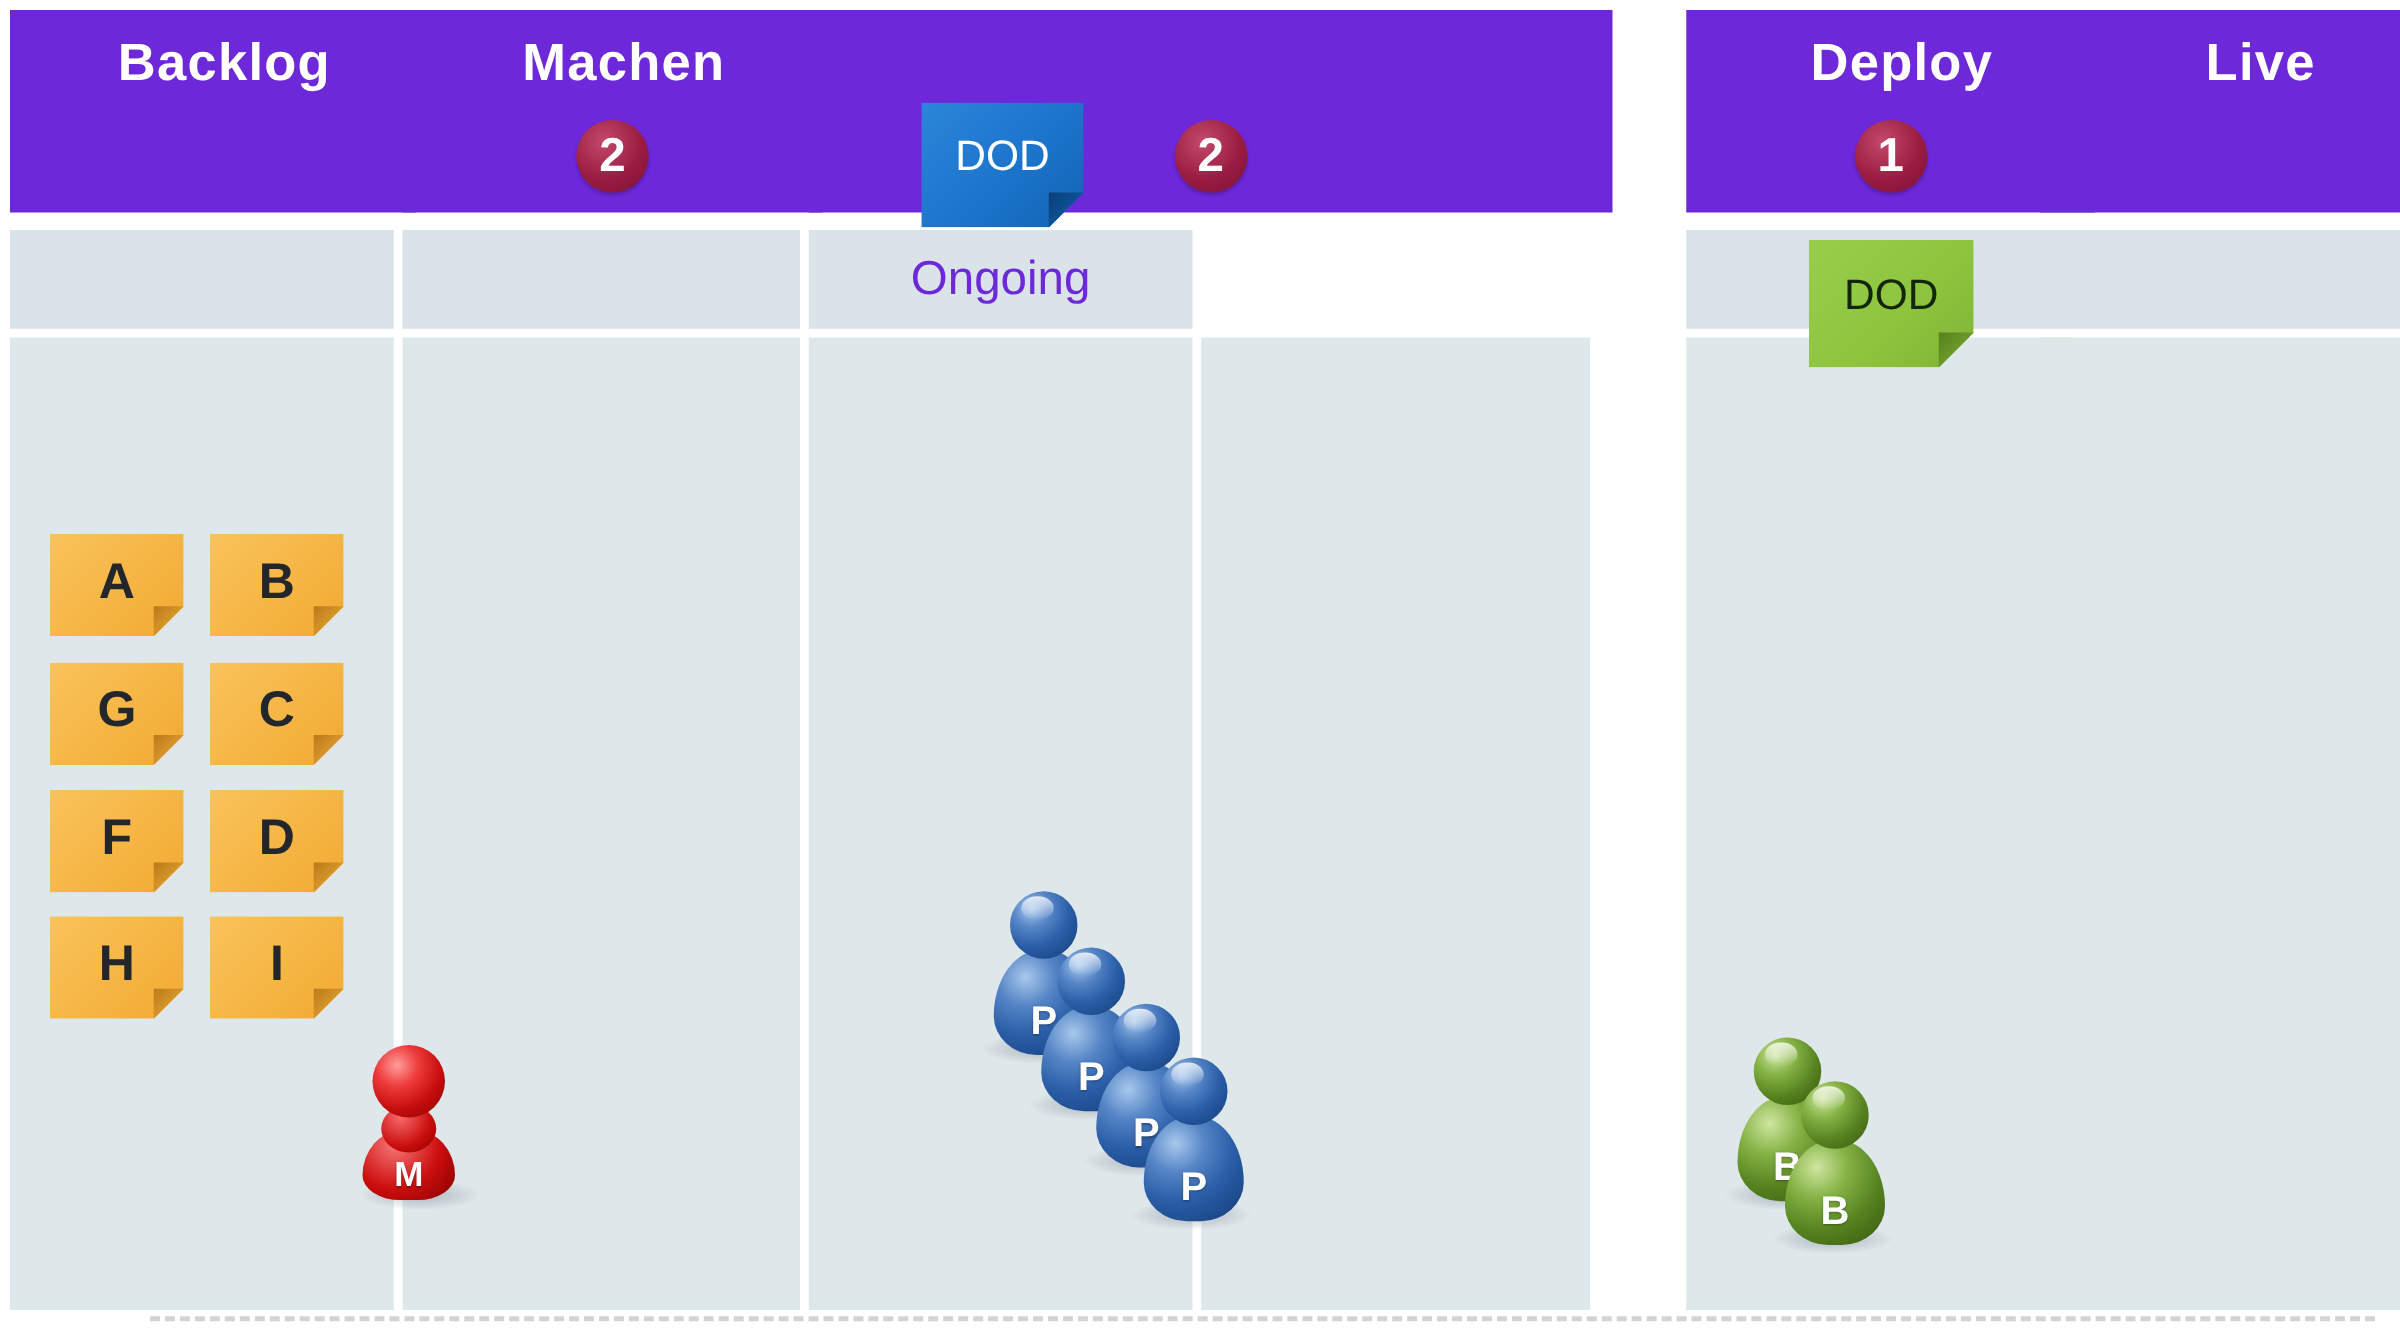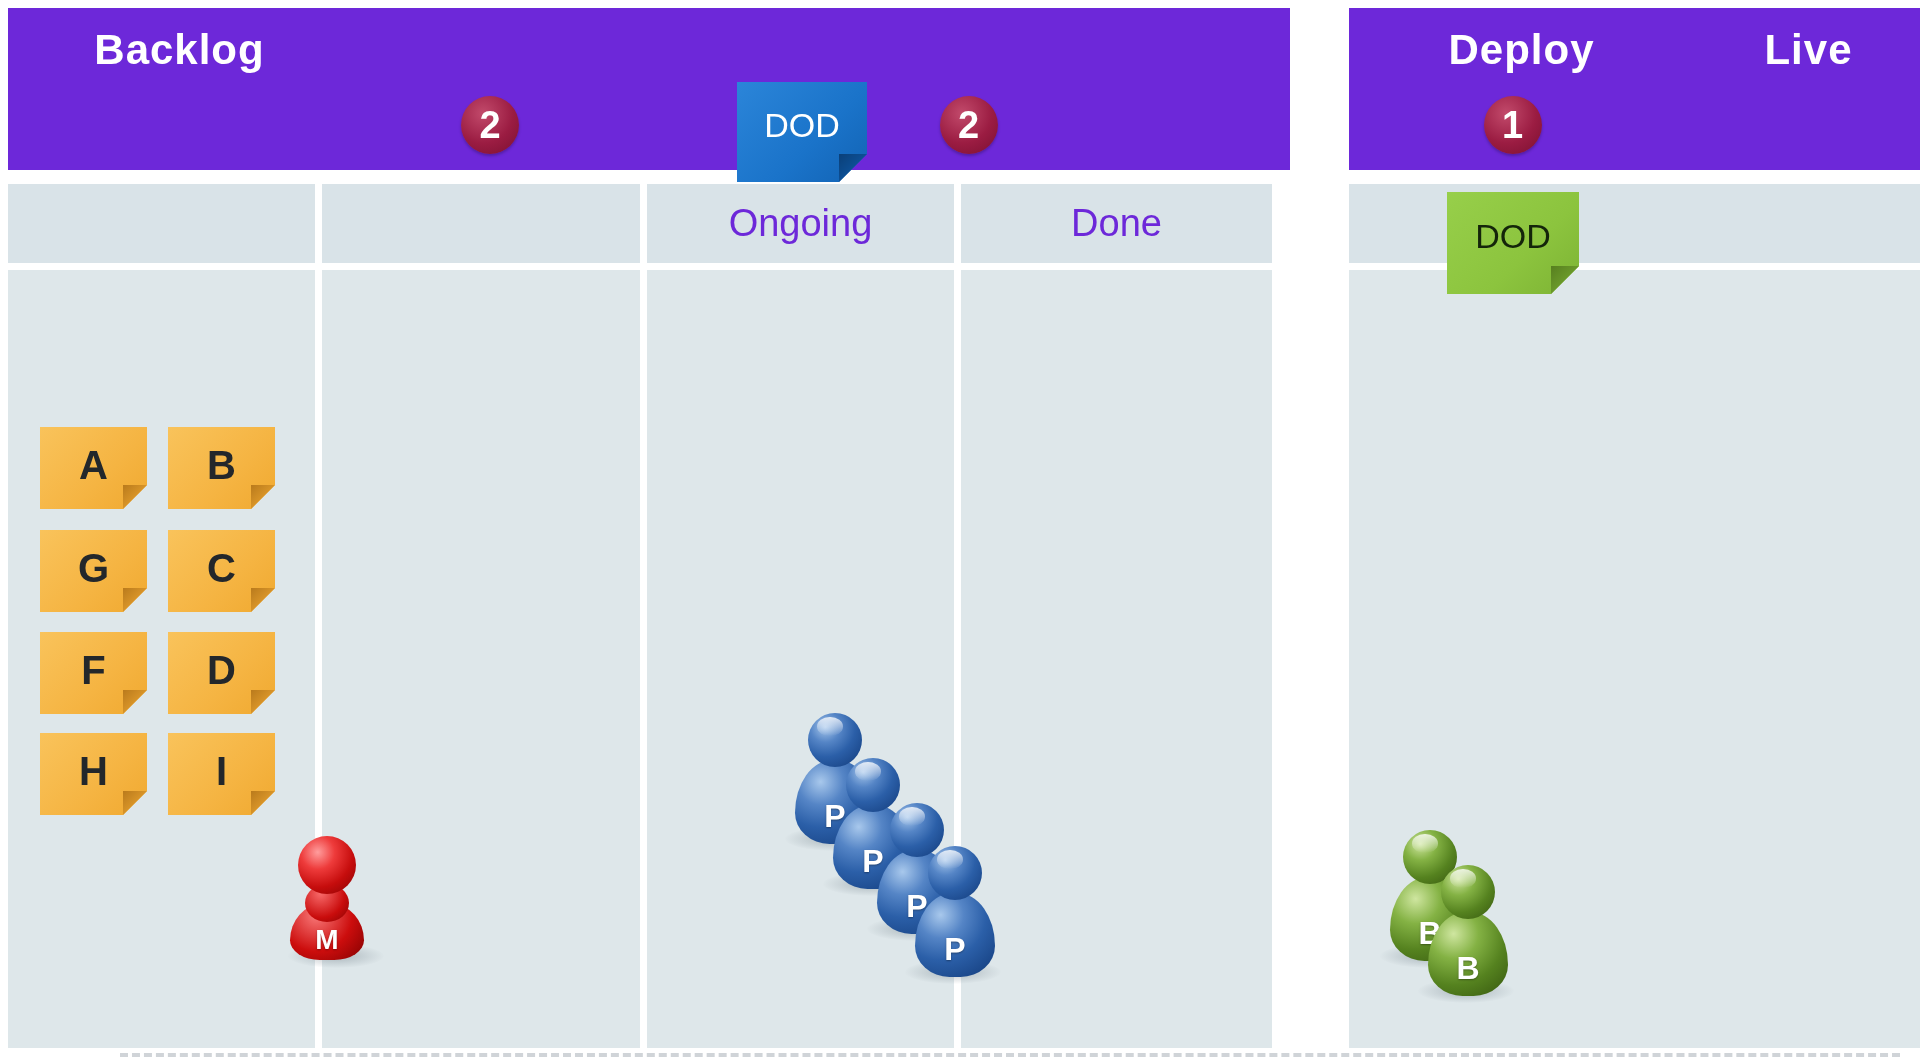--- a/index.html
+++ b/index.html
@@ -94,6 +94,7 @@
     <span class="htitle">Backlog</span>
   </div>
   <div class="cell header c2">
+    <span class="htitle">Machen</span>
     <span class="wip-badge">2</span>
   </div>
   <div class="cell header h-ent">

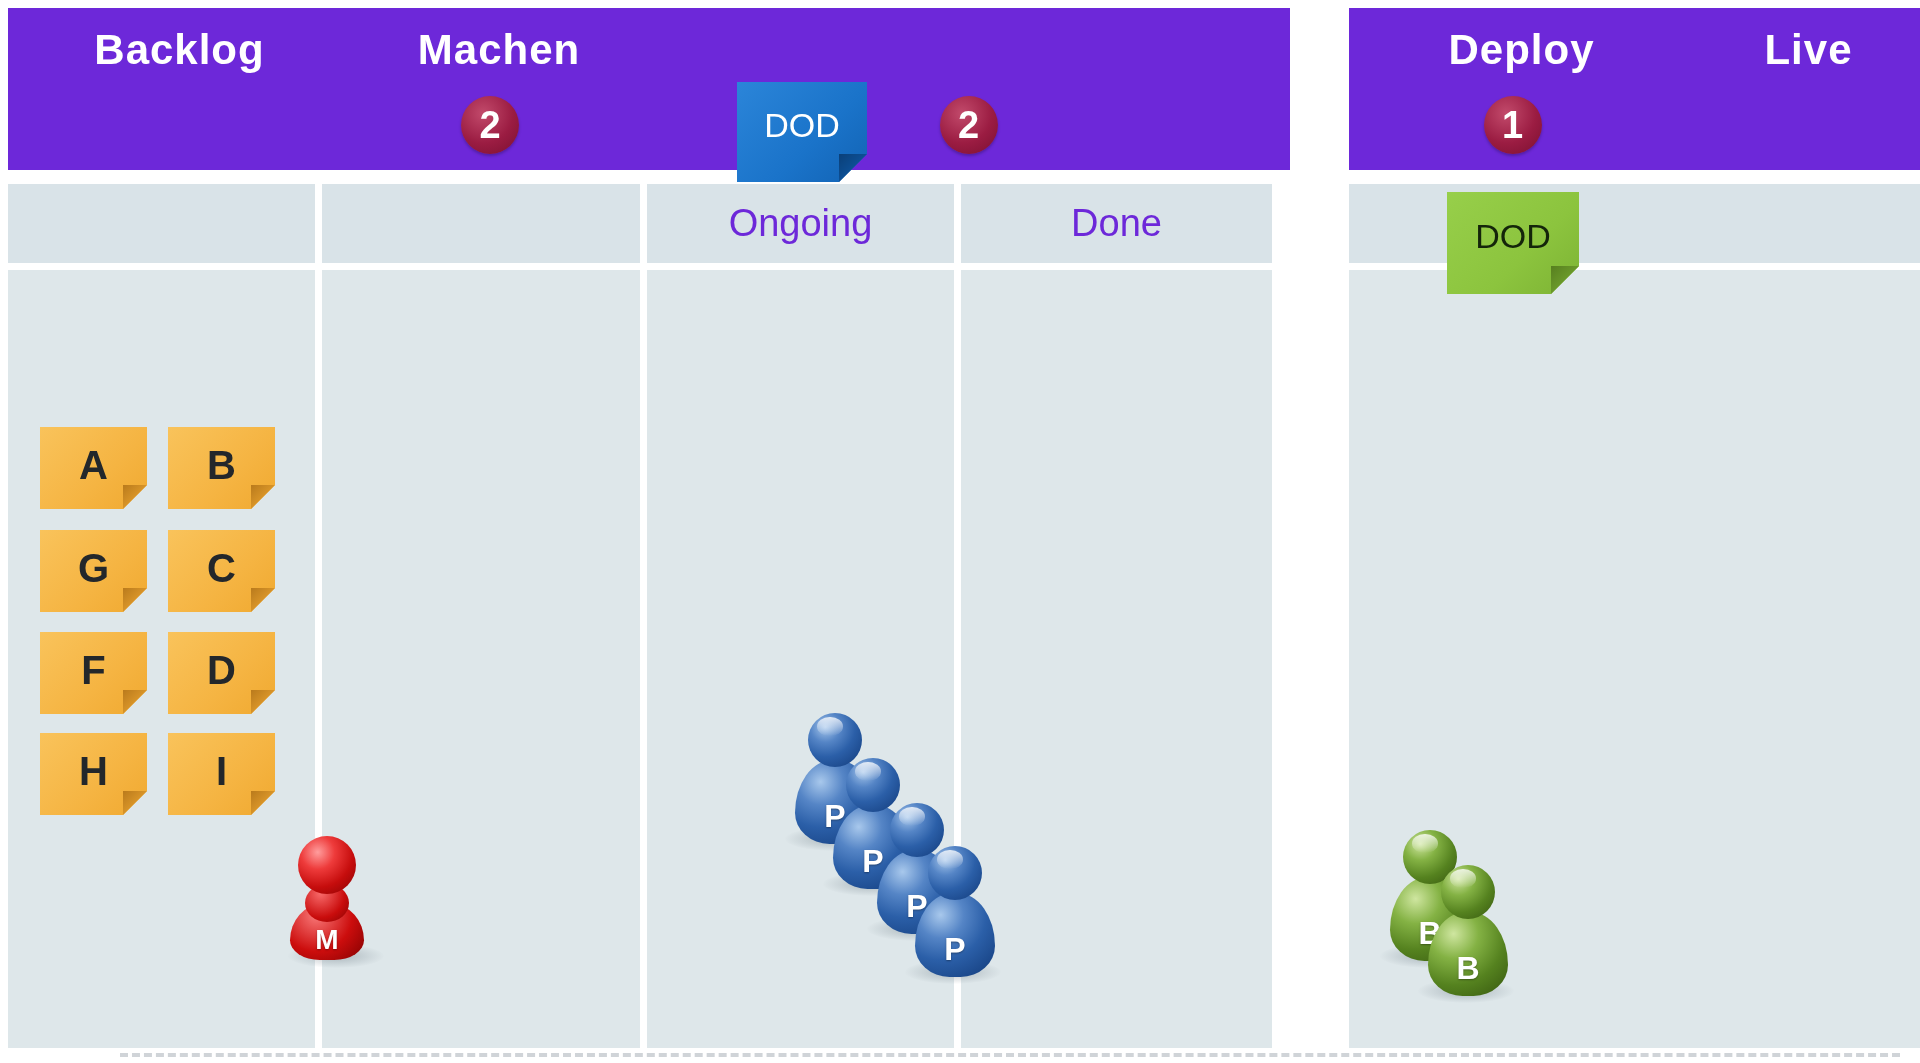--- a/index.html
+++ b/index.html
@@ -116,9 +116,6 @@
   <div class="cell subheader c3">
     <span class="sublabel">Ongoing</span>
   </div>
-  <div class="cell subheader c4">
-    <span class="sublabel">Done</span>
-  </div>
   <div class="cell subheader c5">
     <div class="dod dod-green">DOD
       <span class="fold"></span>

